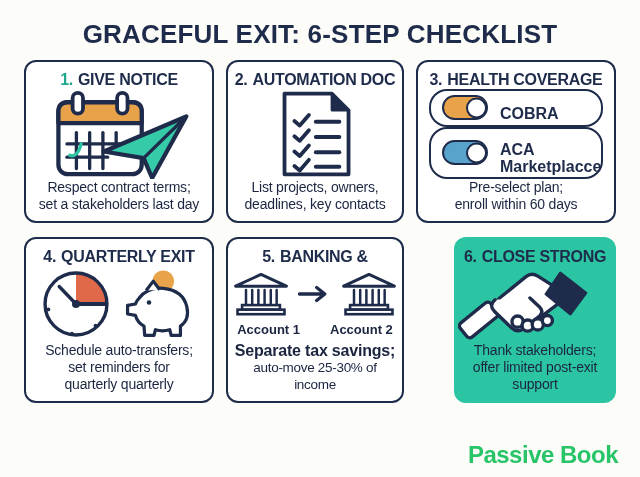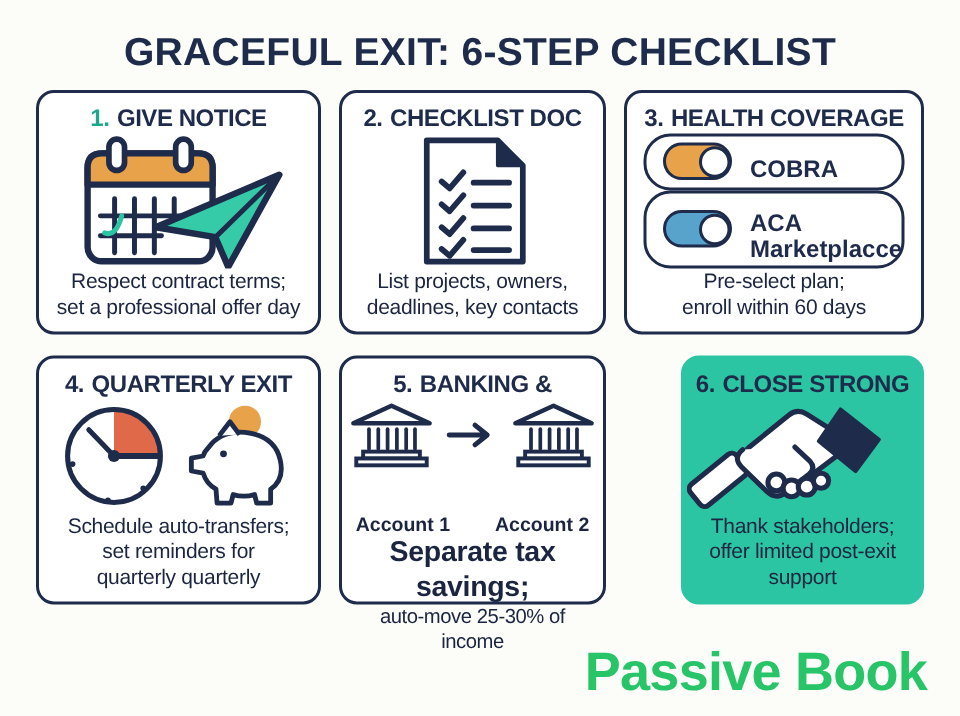--- a/index.html
+++ b/index.html
@@ -136,7 +136,7 @@
 
     <div class="card">
       <div class="card-head">
-        <span class="num">2.</span><span>CHECKLIST DOC</span>
+        <span class="num">2.</span><span>AUTOMATION DOC</span>
       </div>
       <svg width="88" height="96" viewBox="0 0 104 118">
         <path d="M12,6 H74 L96,28 V112 H12 Z" fill="#fff" stroke="#1e2b4a" stroke-width="5" stroke-linejoin="round"></path>

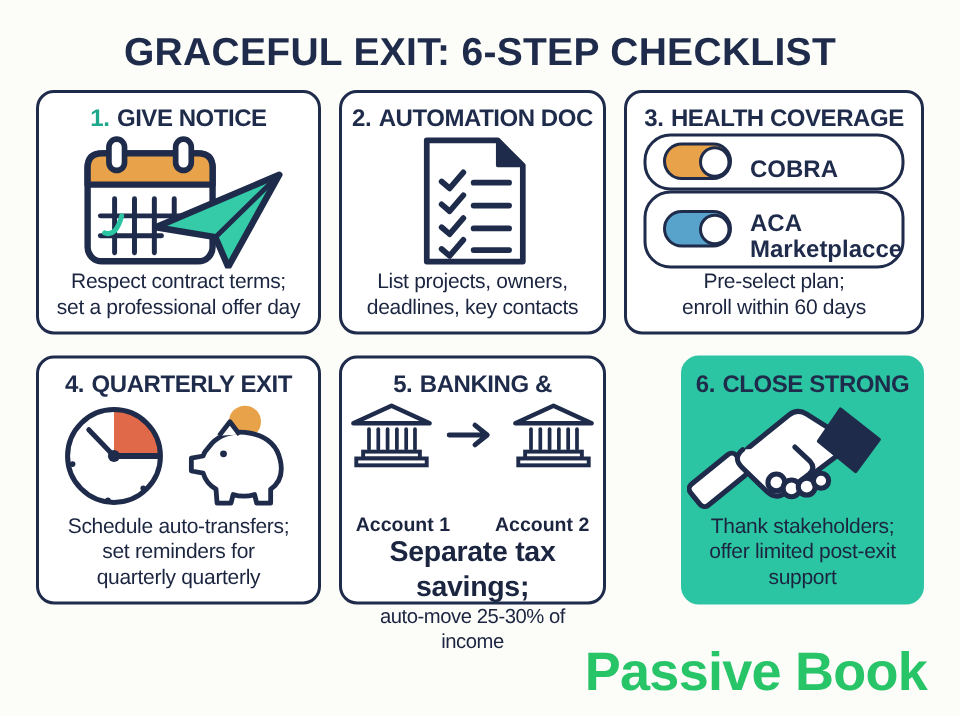--- a/index.html
+++ b/index.html
@@ -130,7 +130,7 @@
       </svg>
       <div class="caption">
         <div>Respect contract terms;</div>
-        <div>set a professional offer day</div>
+        <div>set a stakeholders last day</div>
       </div>
     </div>
 

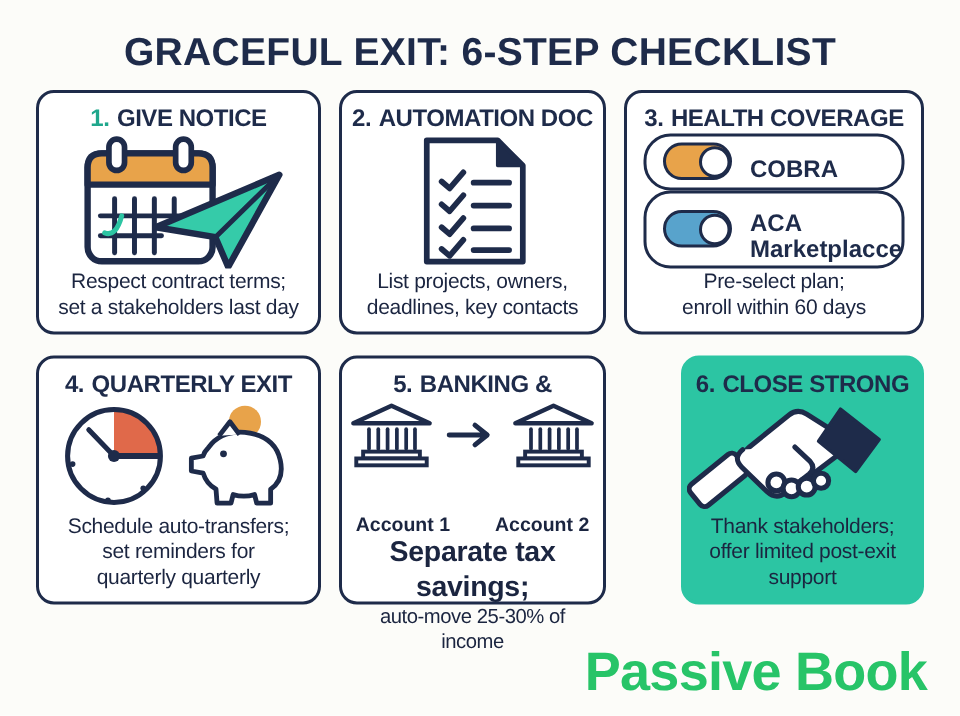--- a/index.html
+++ b/index.html
@@ -83,7 +83,7 @@
   
   .account-labels{
     display:flex;justify-content:center;gap:30px;
-    font-size:13px;font-weight:700;color:#1b2540;margin-top:28px;
+    font-size:13px;font-weight:700;color:#1b2540;
   }
   .banking-caption .l1{font-size:19px;font-weight:700;}
   .banking-caption .l2{font-size:13.5px;font-weight:500;letter-spacing:-.3px;}

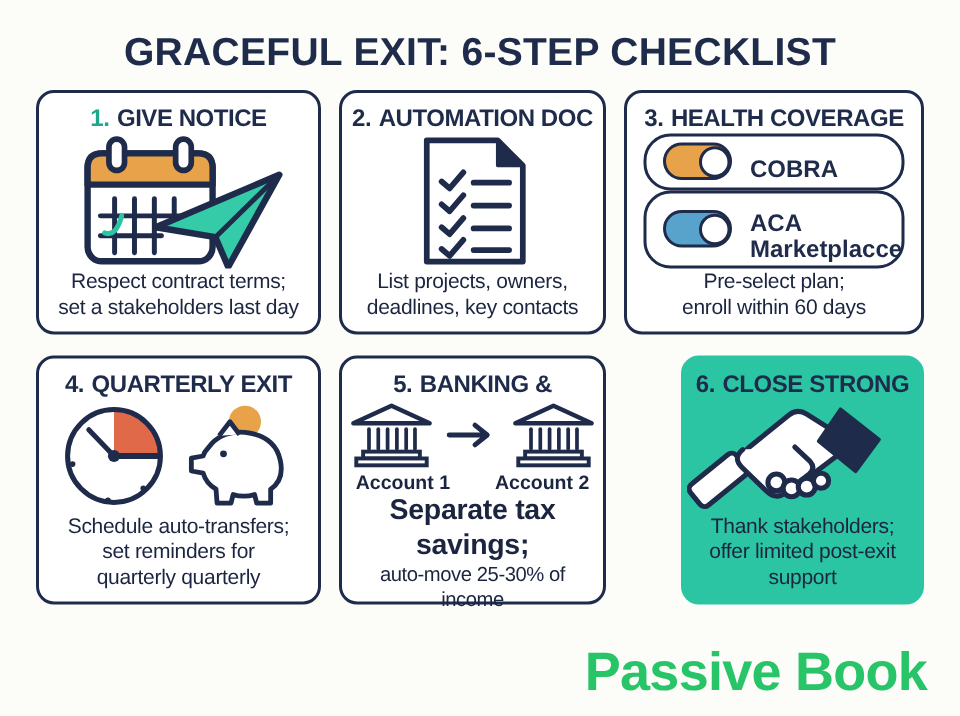--- a/index.html
+++ b/index.html
@@ -85,7 +85,7 @@
     display:flex;justify-content:center;gap:30px;
     font-size:13px;font-weight:700;color:#1b2540;
   }
-  .banking-caption .l1{font-size:19px;font-weight:700;}
+  .banking-caption .l1{font-size:16px;font-weight:700;}
   .banking-caption .l2{font-size:13.5px;font-weight:500;letter-spacing:-.3px;}
   .brand{
     position:absolute;right:22px;bottom:8px;

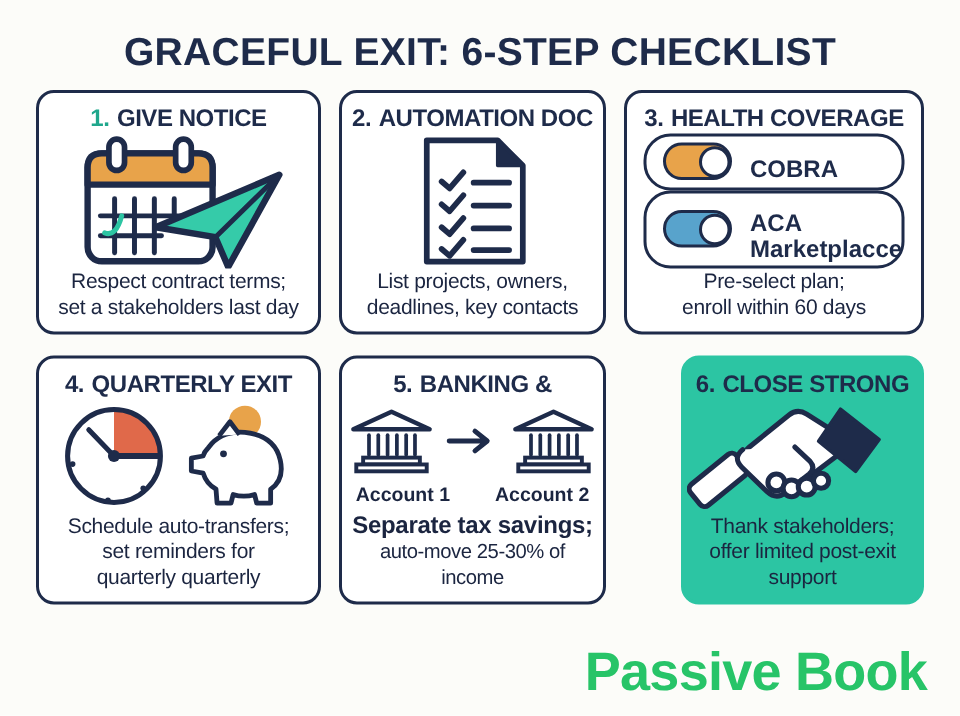--- a/index.html
+++ b/index.html
@@ -89,7 +89,7 @@
   .banking-caption .l2{font-size:13.5px;font-weight:500;letter-spacing:-.3px;}
   .brand{
     position:absolute;right:22px;bottom:8px;
-    font-size:36px;font-weight:700;
+    font-size:24px;font-weight:700;
     letter-spacing:-.5px;
     color:#27c468;
   }

